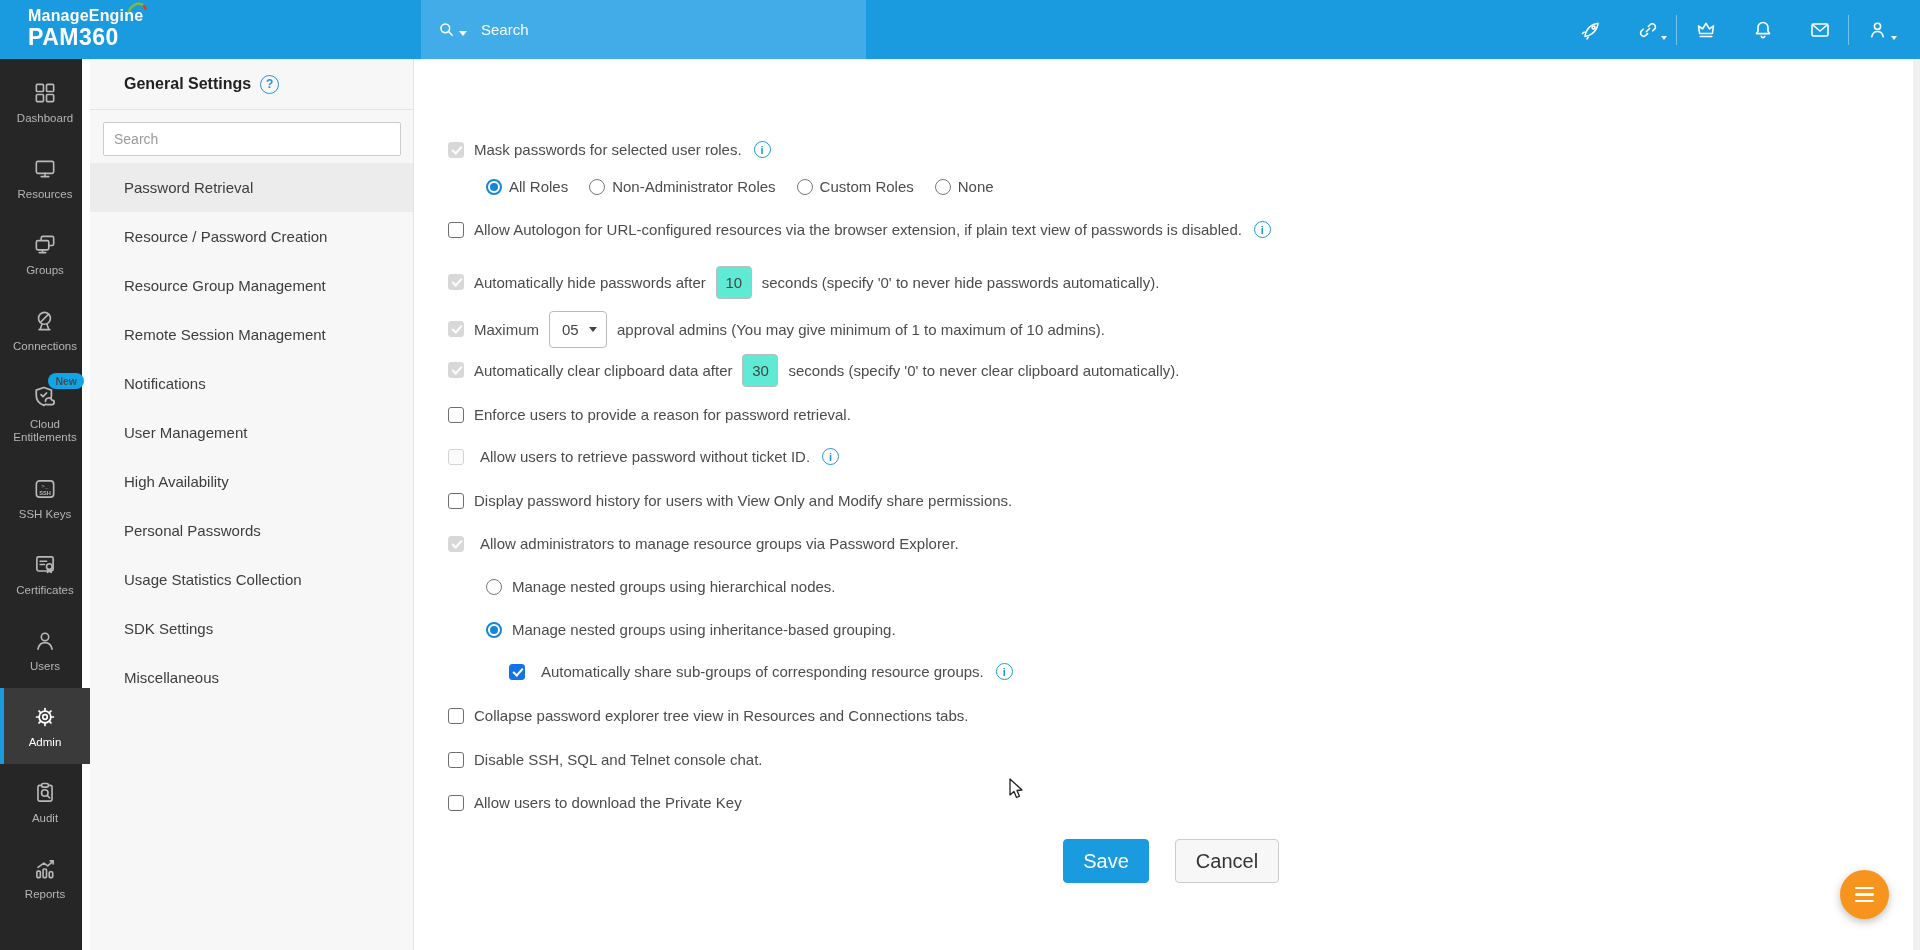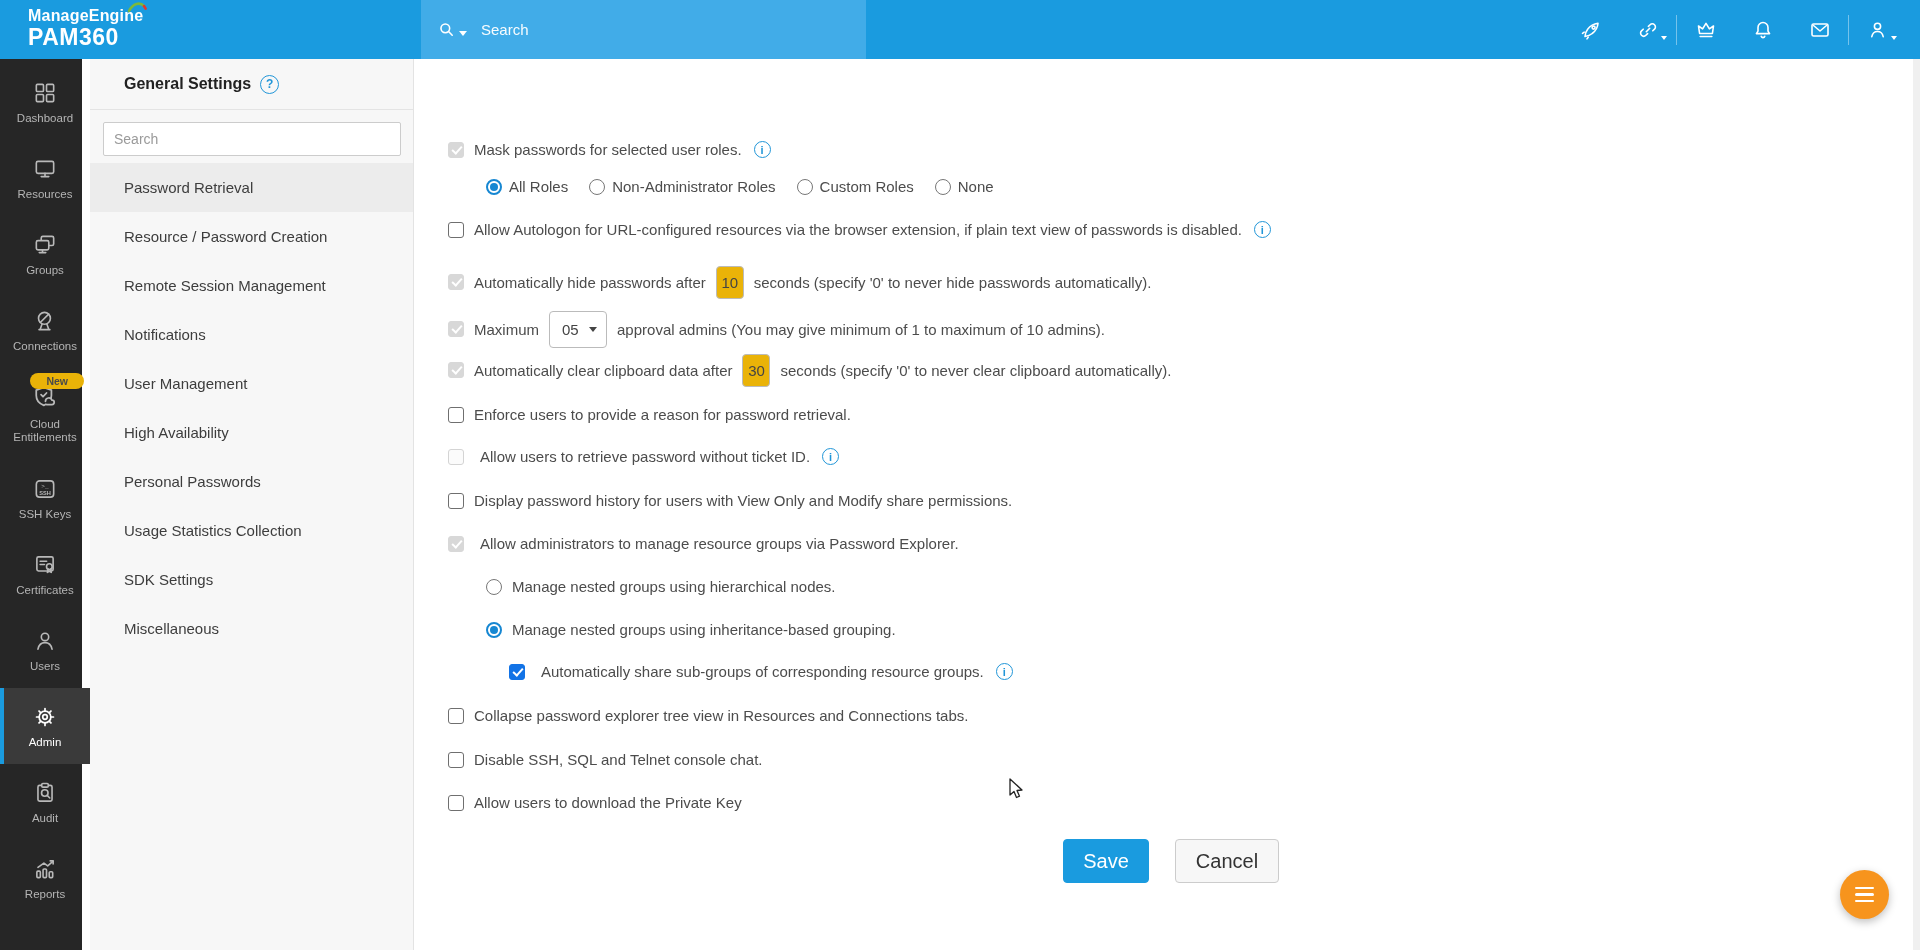--- a/index.html
+++ b/index.html
@@ -266,6 +266,9 @@
           <span>Resource / Password Creation</span>
         </div>
       <div class="panel-item">
+          <span>Resource Group Management</span>
+        </div>
+      <div class="panel-item">
           <span>Remote Session Management</span>
         </div>
       <div class="panel-item">

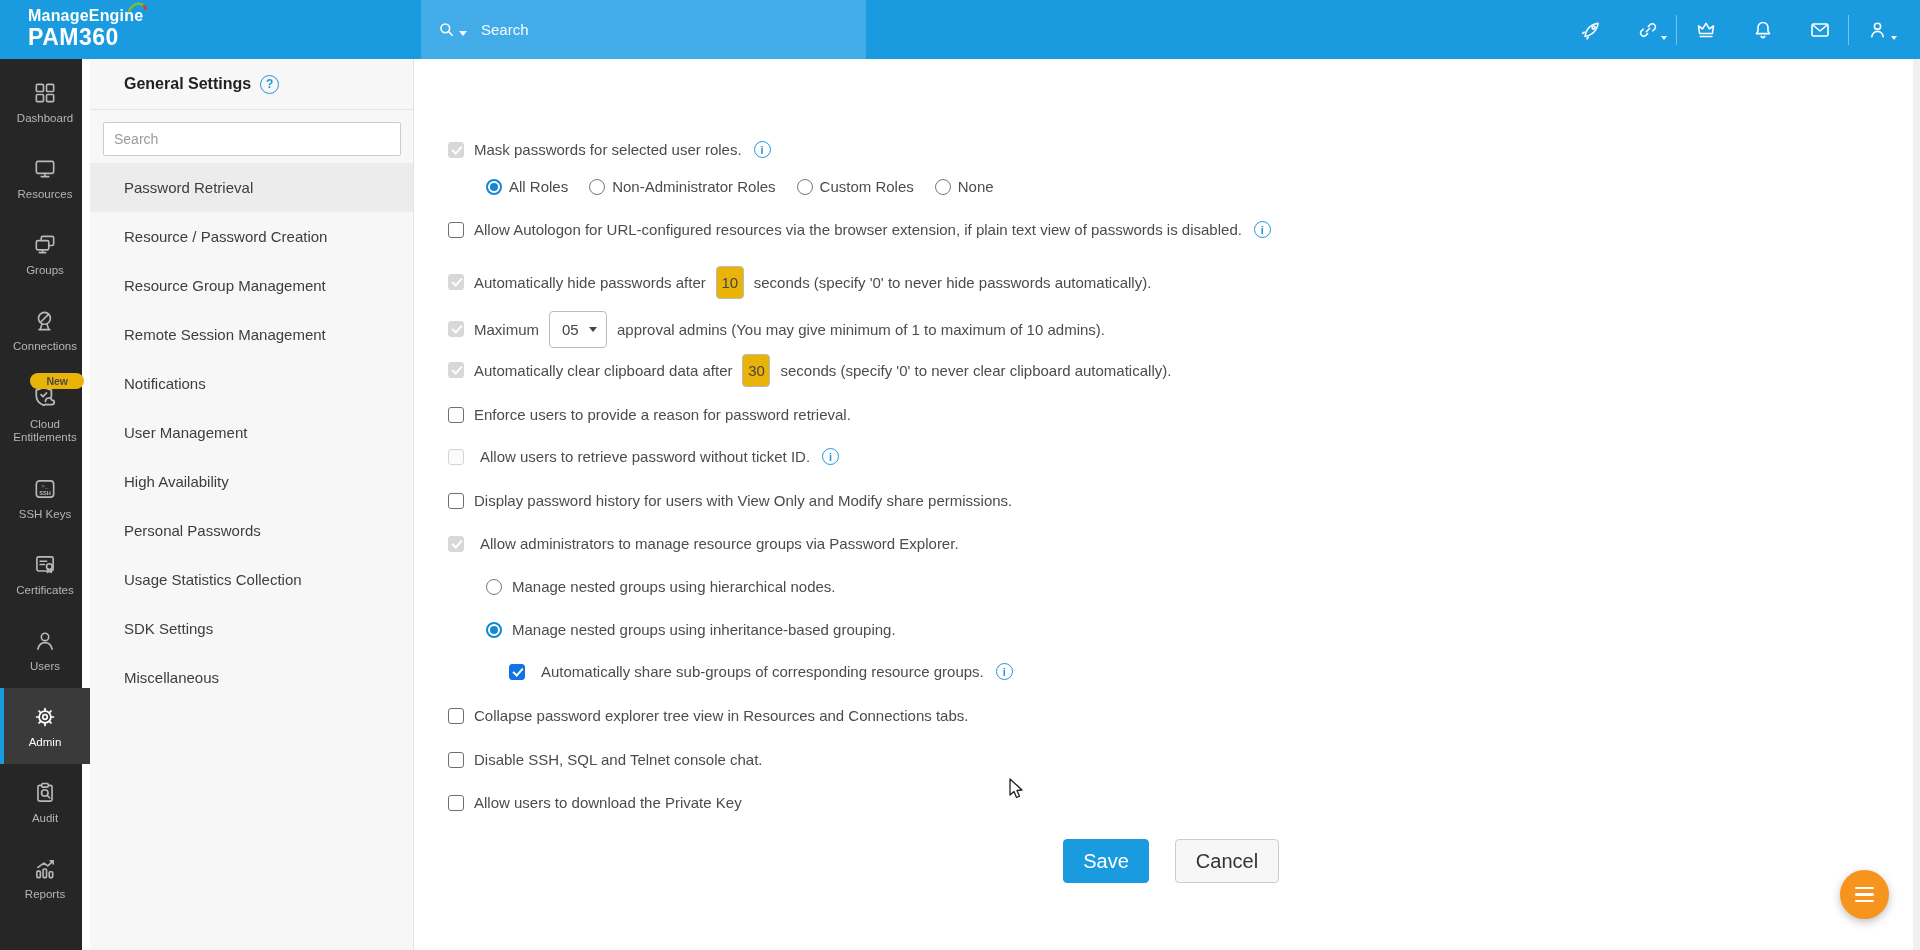--- a/index.html
+++ b/index.html
@@ -58,7 +58,7 @@
 
   .info-icon { width:17px; height:17px; border:1.6px solid #2196d8; border-radius:50%; color:#2196d8; font-size:11px; font-weight:700; display:inline-flex; align-items:center; justify-content:center; flex:none; margin-left:2px; cursor:pointer; }
 
-  .num-input { width:28px; height:33px; border:1px solid #bbb; border-radius:4px; text-align:center; font-size:15px; color:#444; font-family:"Liberation Sans", sans-serif; background:#eab308; }
+  .num-input { width:36px; height:33px; border:1px solid #bbb; border-radius:4px; text-align:center; font-size:15px; color:#444; font-family:"Liberation Sans", sans-serif; background:#5eead4; }
   .fake-select { width:58px; height:37px; border:1px solid #bbb; border-radius:4px; background:#fff; display:flex; align-items:center; justify-content:space-between; padding:0 9px 0 12px; cursor:pointer; color:#444; }
   .sel-caret { width:0; height:0; border-left:4.5px solid transparent; border-right:4.5px solid transparent; border-top:5.5px solid #444; }
 

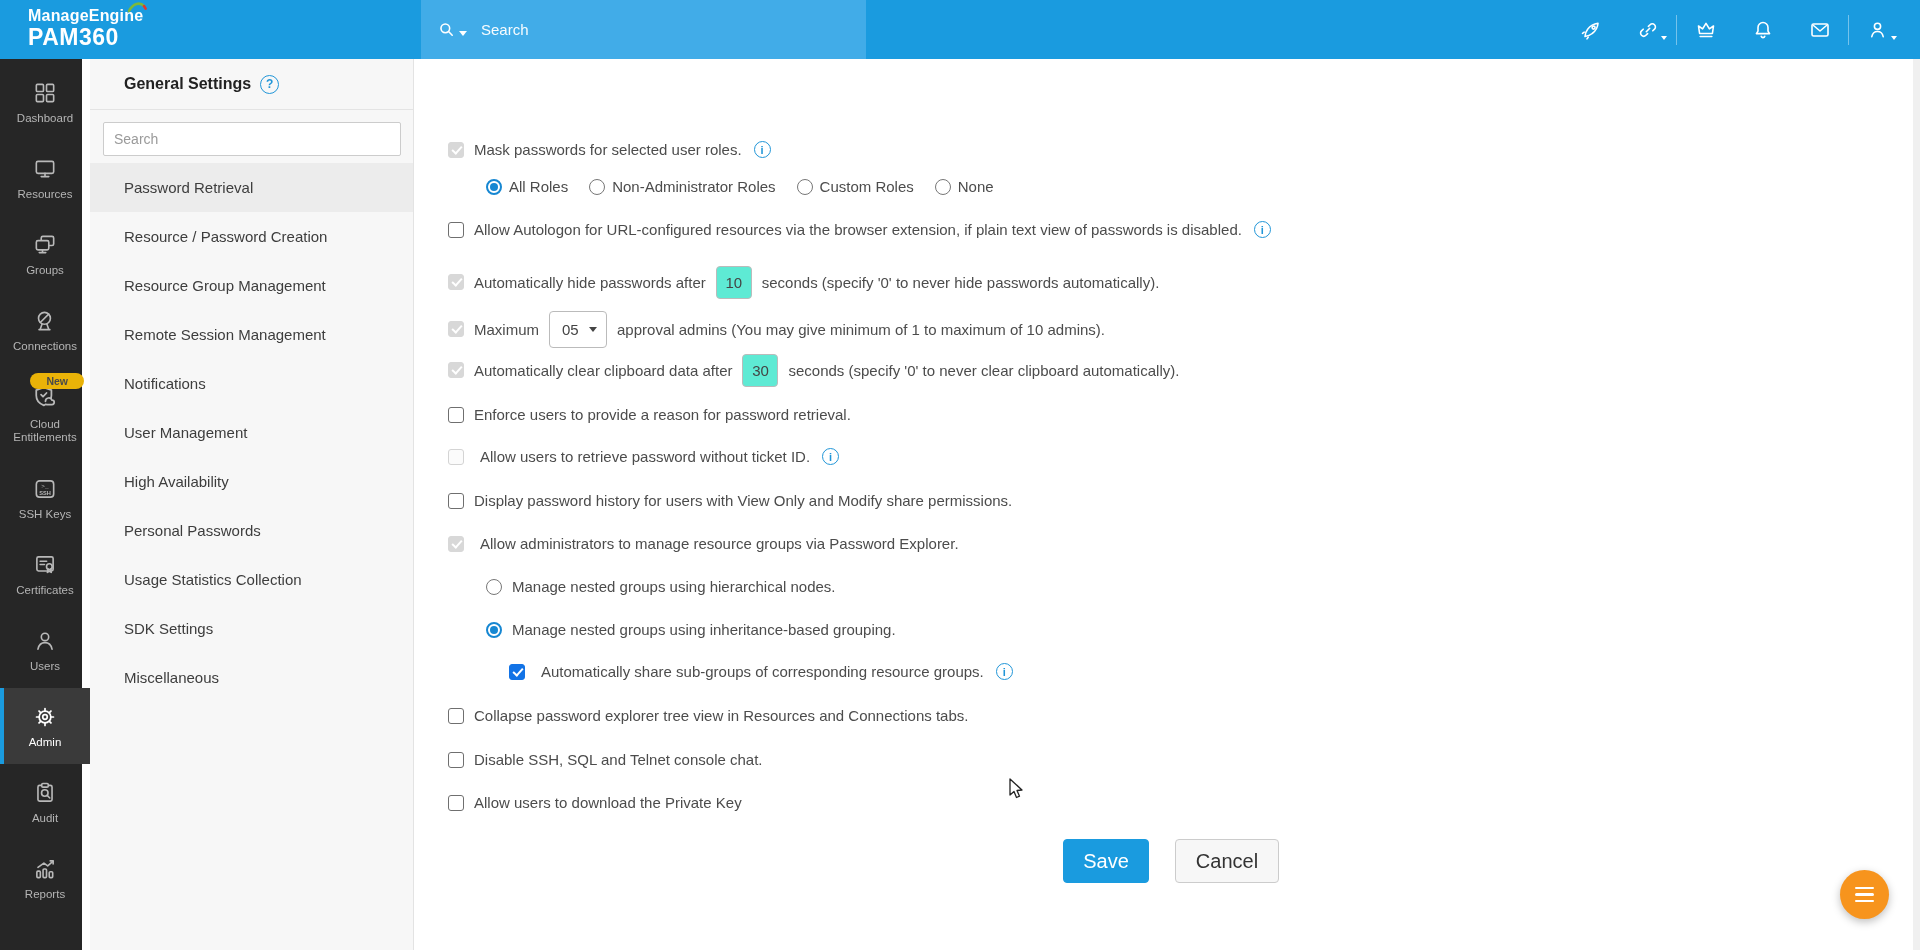--- a/index.html
+++ b/index.html
@@ -26,7 +26,7 @@
   .sb-item .sb-label { font-size:11.5px; color:#b5b5b5; margin-top:6px; text-align:center; line-height:13px; padding:0 2px; }
   .sb-item.active { background:#3a3a3a; border-left:4px solid #1a9bdf; padding-right:4px; }
   .sb-item.active .sb-label { color:#fff; }
-  .sb-badge { position:absolute; top:5px; right:6px; background:#eab308; color:#4a4a4a; font-size:10.5px; font-weight:700; padding:2px 16px; border-radius:9px; z-index:2; }
+  .sb-badge { position:absolute; top:5px; right:6px; background:#0ea5e9; color:#4a4a4a; font-size:10.5px; font-weight:700; padding:2px 7px; border-radius:9px; z-index:2; }
 
   
   .panel { position:absolute; left:90px; top:59px; width:324px; bottom:0; background:#f7f7f7; border-right:1px solid #e3e3e3; }

